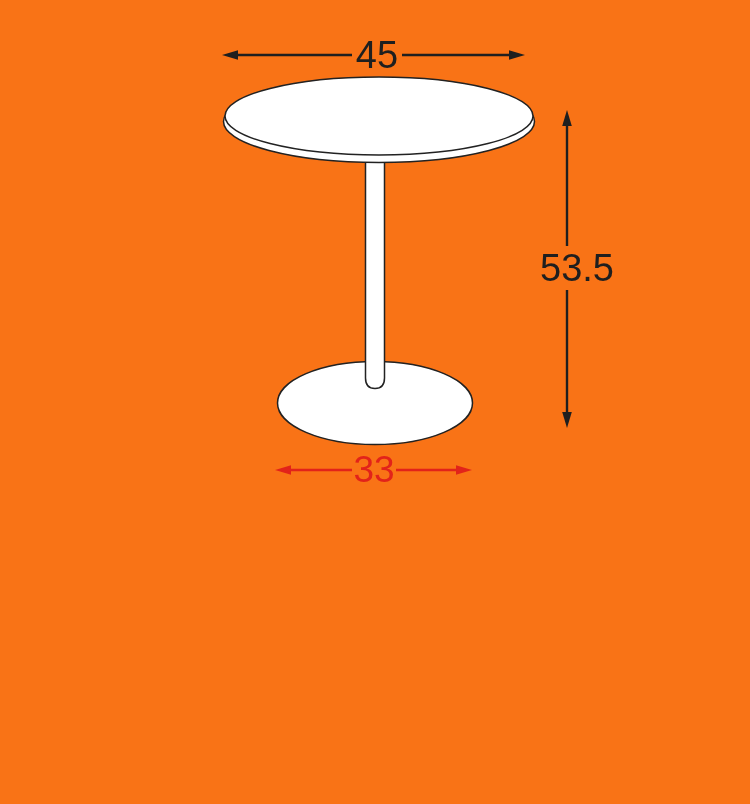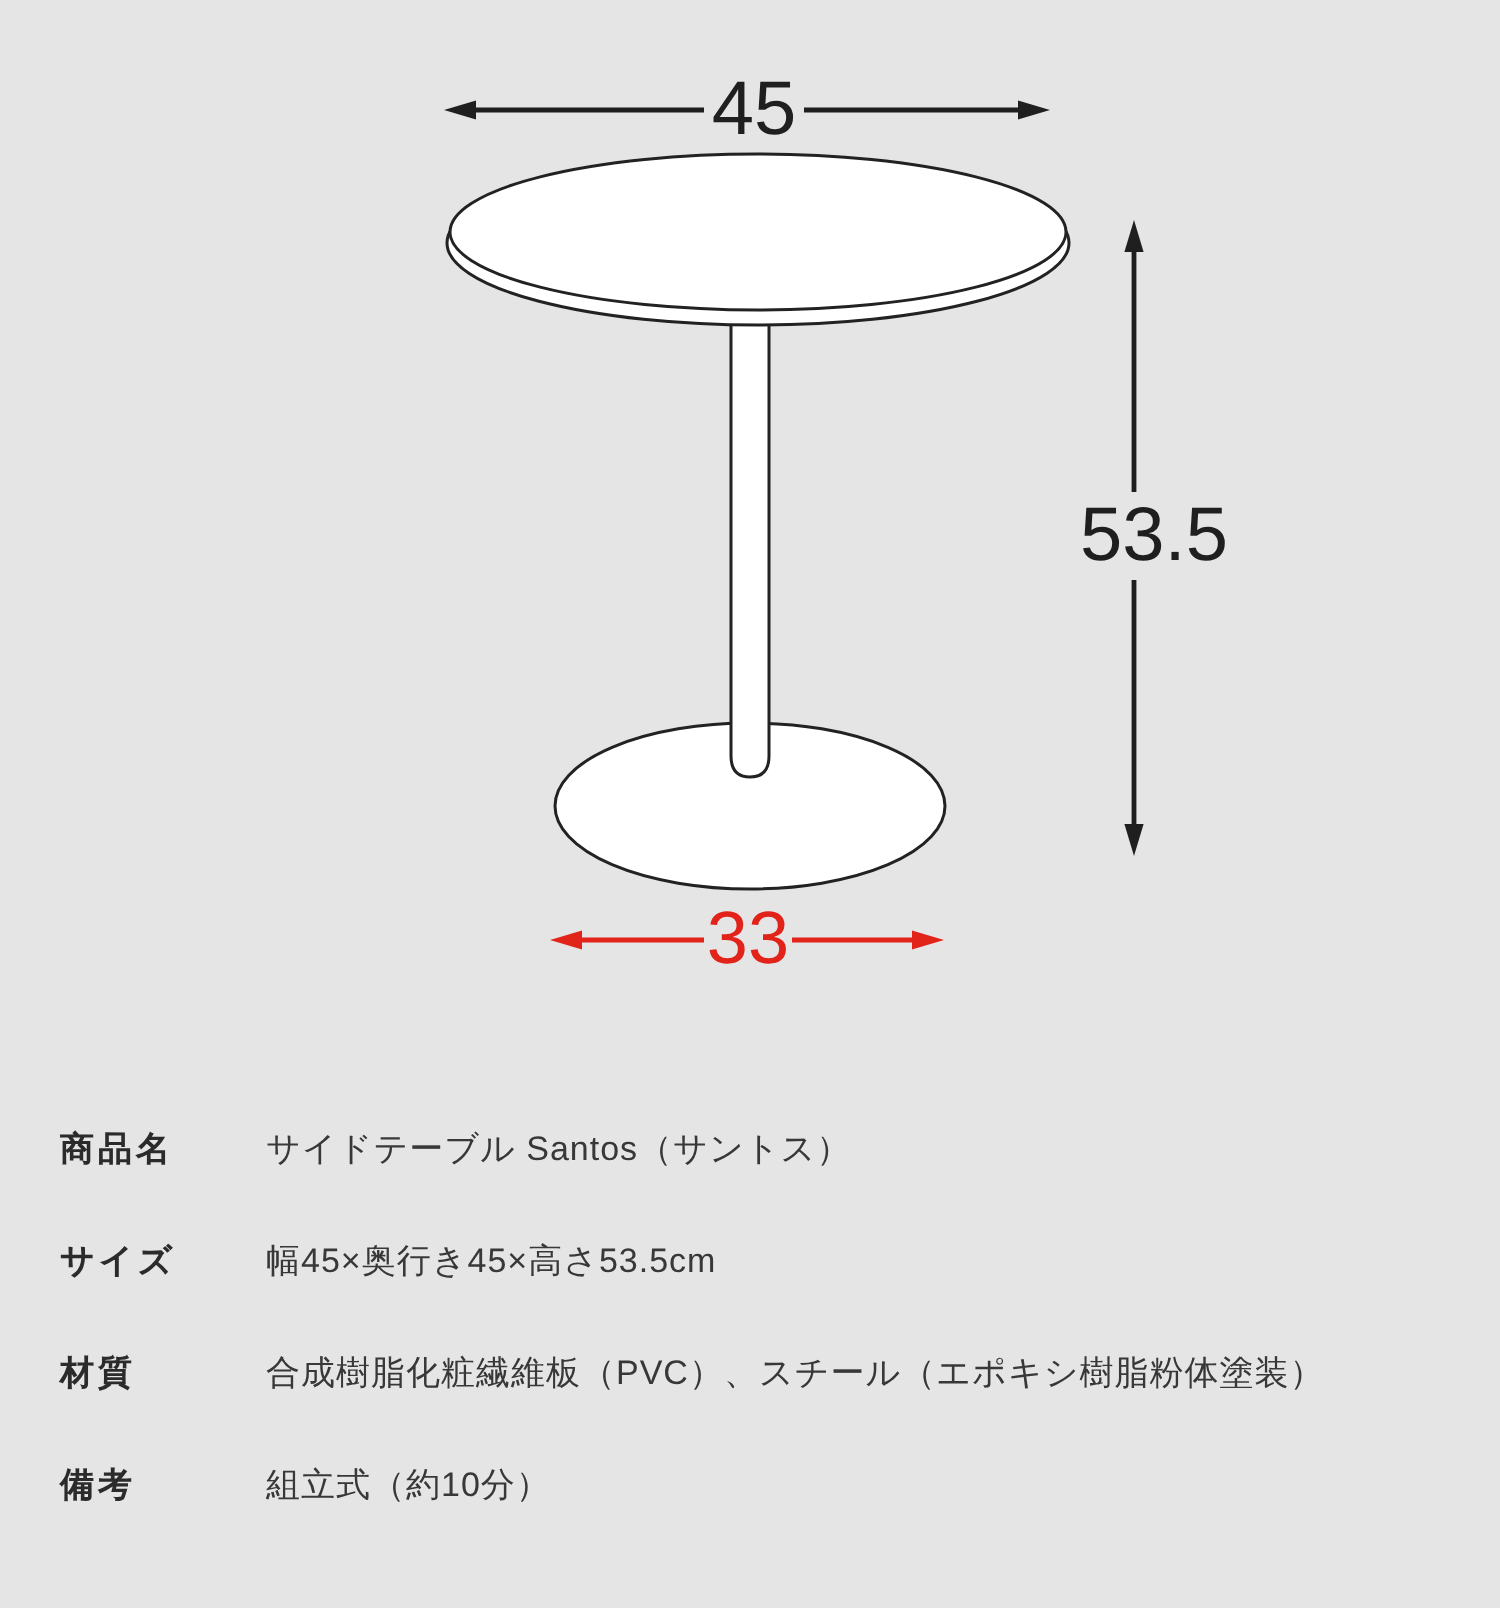--- a/index.html
+++ b/index.html
@@ -7,7 +7,7 @@
     position: relative;
     width: 750px;
     height: 804px;
-    background: #e5e5e5;
+    background: #f97316;
     overflow: hidden;
     font-family: "Liberation Sans", sans-serif;
   }

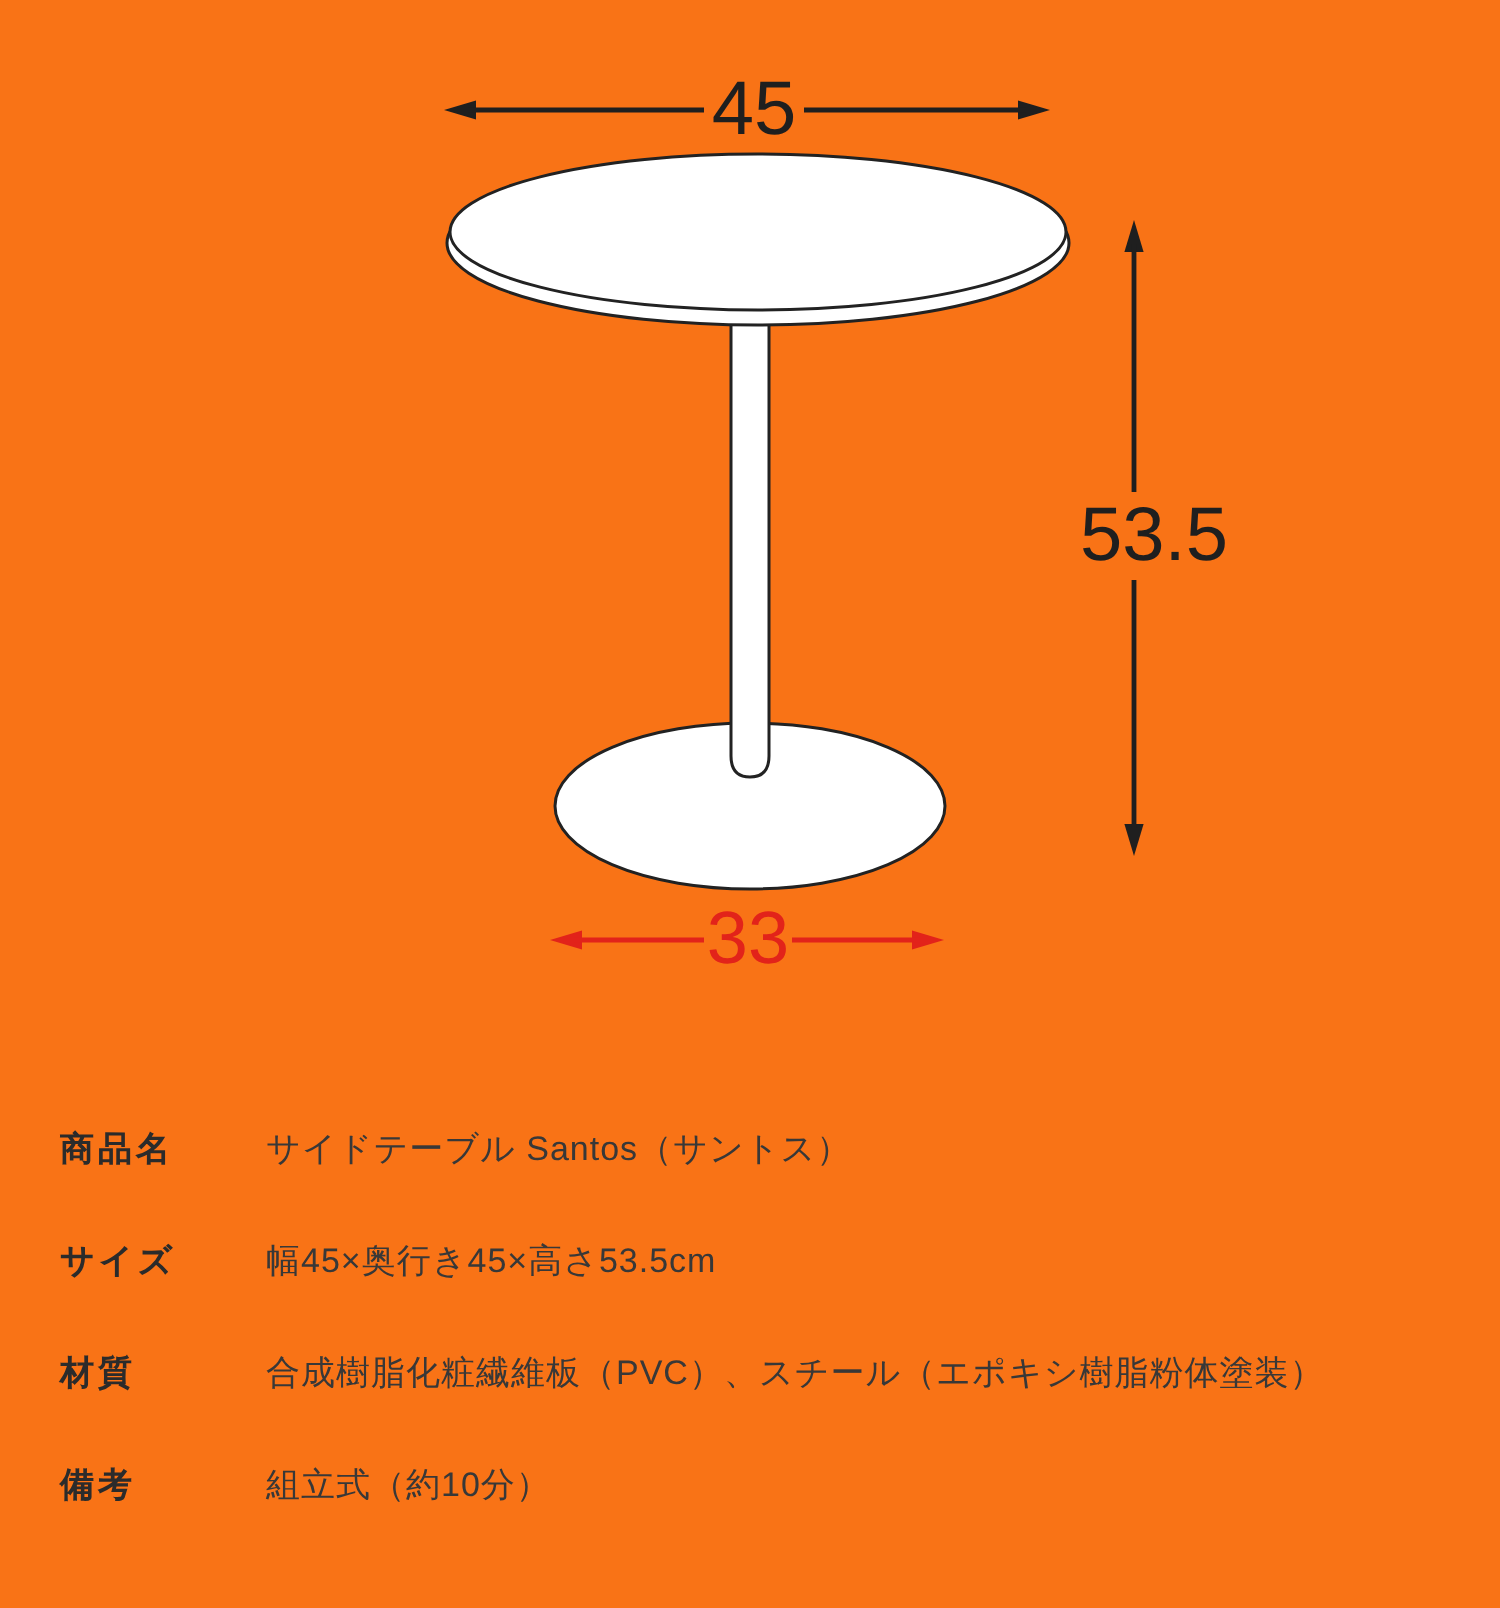--- a/index.html
+++ b/index.html
@@ -94,24 +94,6 @@
     </g>
   </svg>
 
-  <div class="specs">
-    <div class="spec-row">
-      <div class="spec-label">商品名</div>
-      <div class="spec-value">サイドテーブル Santos（サントス）</div>
-    </div>
-    <div class="spec-row">
-      <div class="spec-label">サイズ</div>
-      <div class="spec-value">幅45×奥行き45×高さ53.5cm</div>
-    </div>
-    <div class="spec-row">
-      <div class="spec-label">材質</div>
-      <div class="spec-value">合成樹脂化粧繊維板（PVC）、スチール（エポキシ樹脂粉体塗装）</div>
-    </div>
-    <div class="spec-row">
-      <div class="spec-label">備考</div>
-      <div class="spec-value">組立式（約10分）</div>
-    </div>
-  </div>
 
 </div>
 

